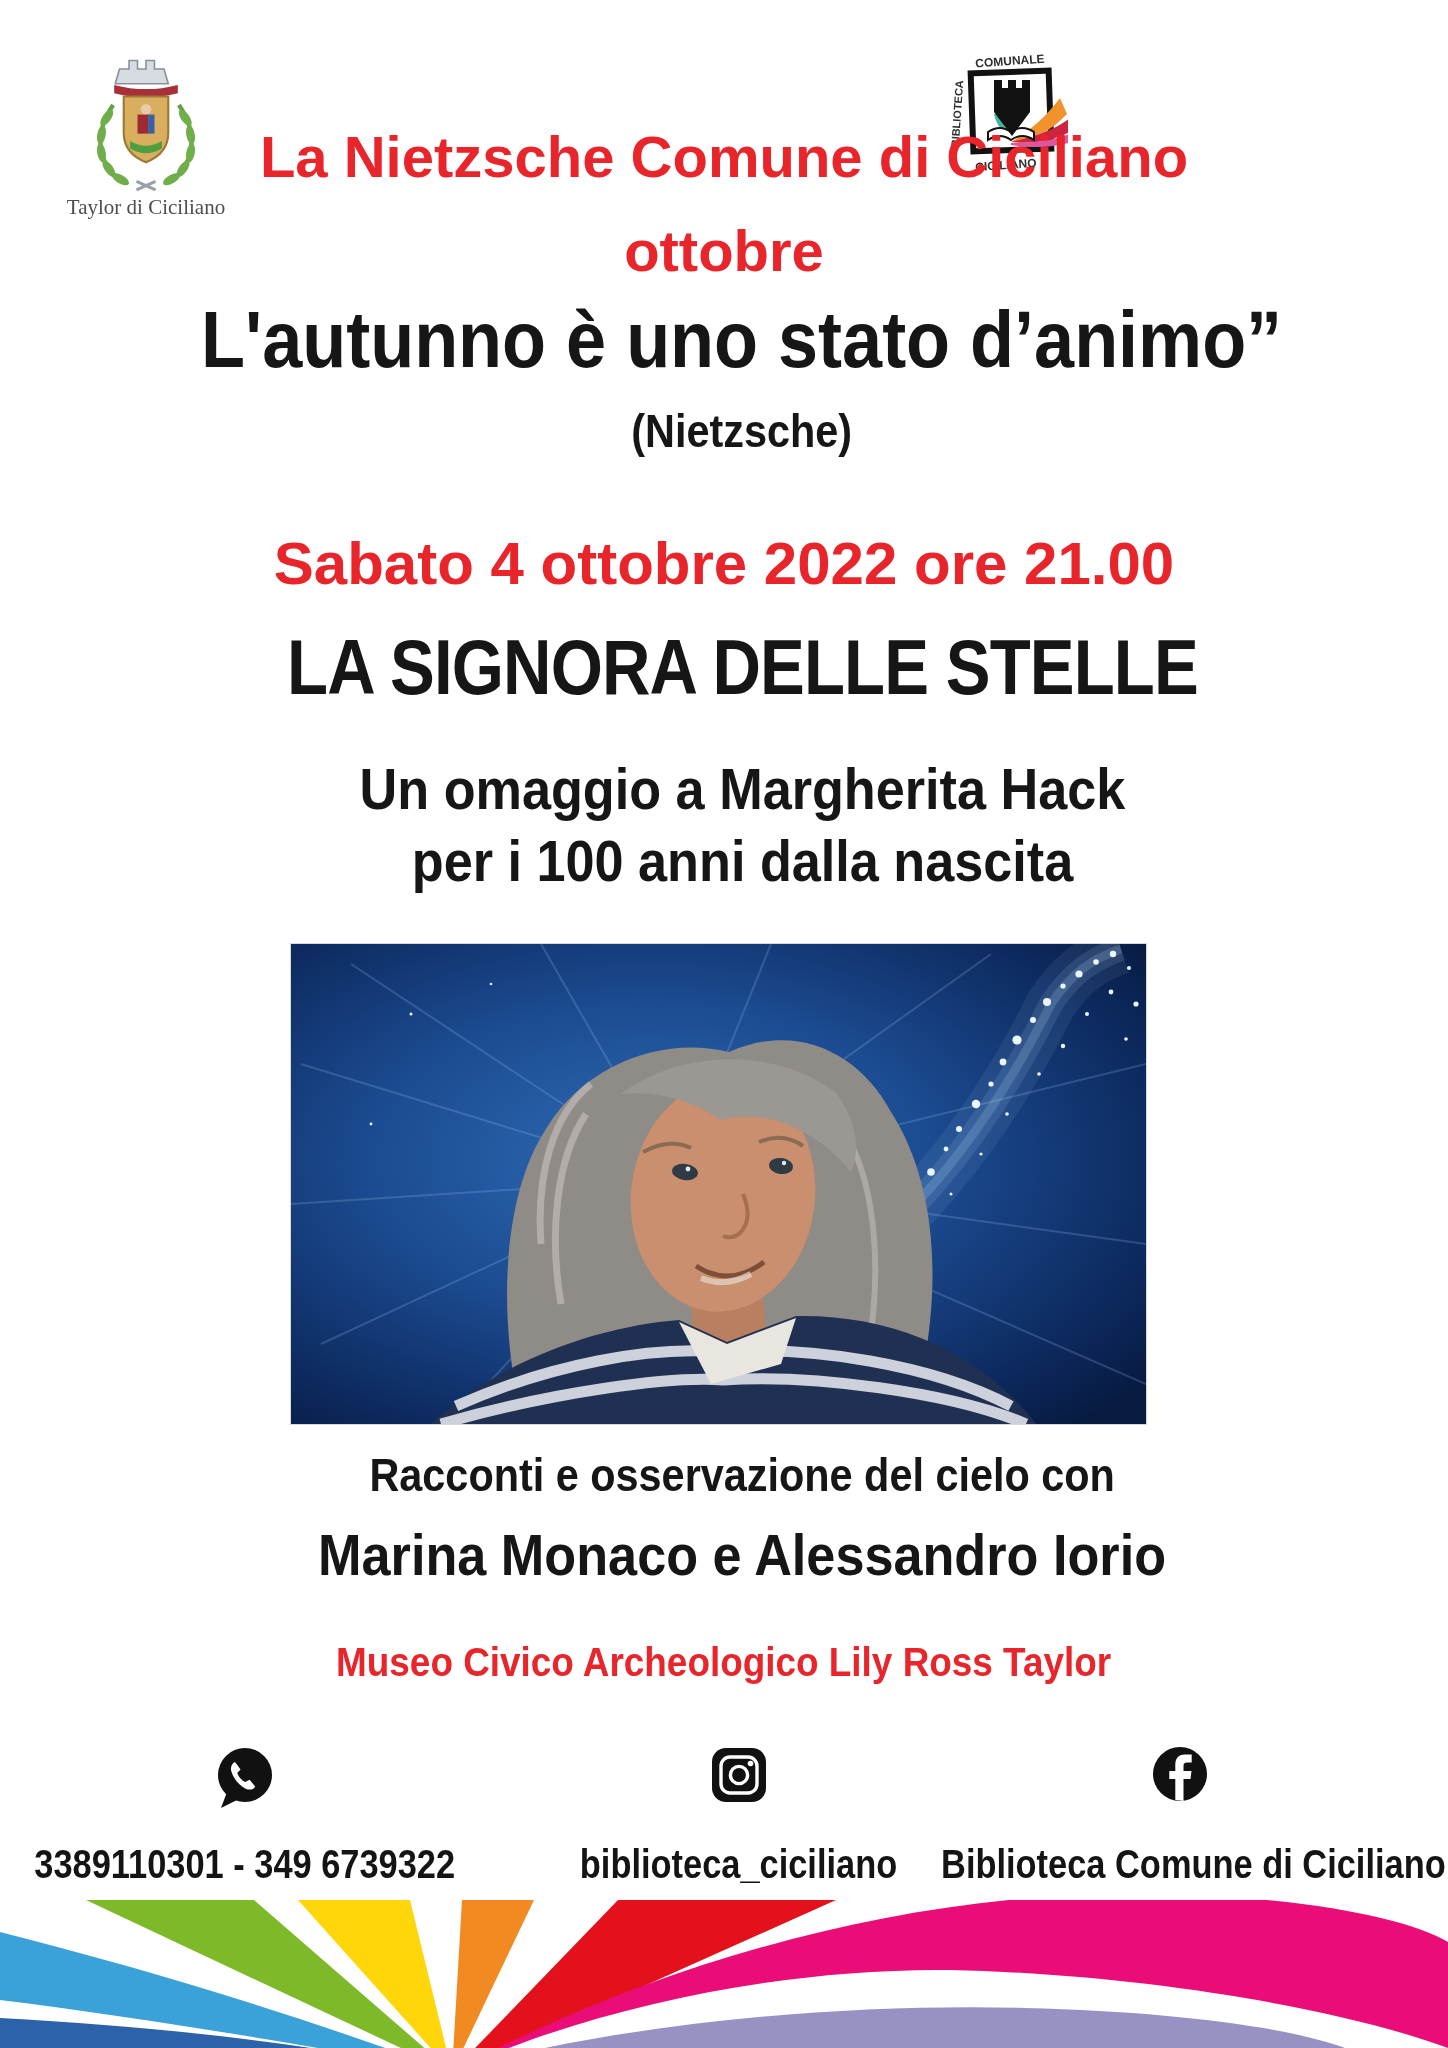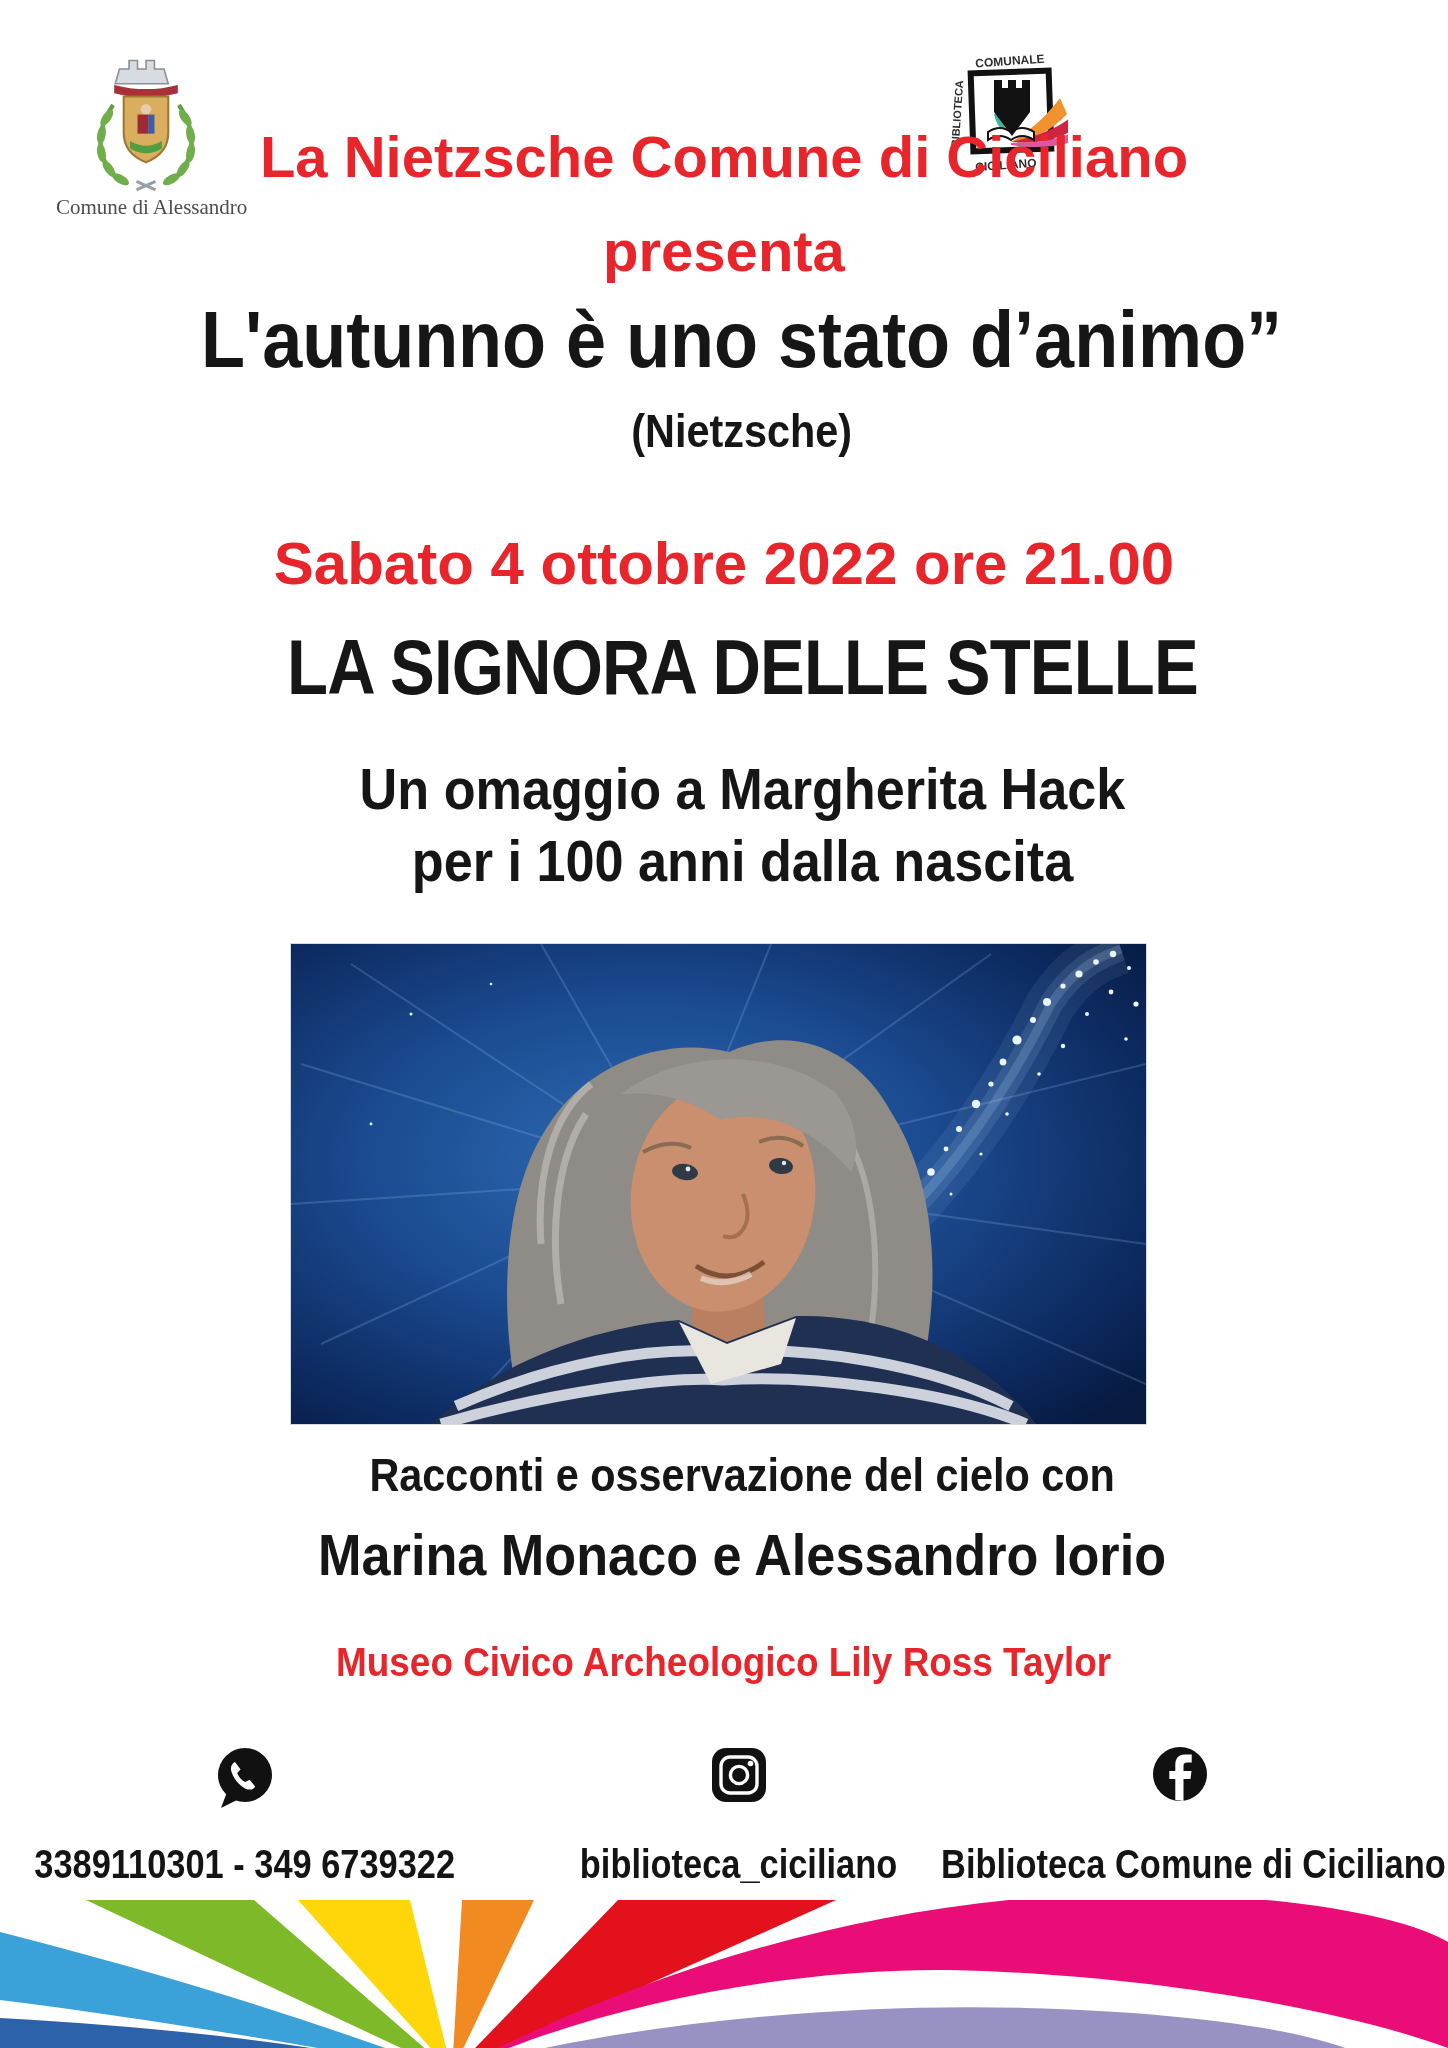--- a/index.html
+++ b/index.html
@@ -88,7 +88,7 @@
       <path d="M67,59 h6 v18 h-6 Z" fill="#3a5fa8"></path>
       <path d="M50,84 q15,9 30,0 l0,7 q-15,9 -30,0 Z" fill="#4f9e3f"></path>
     </svg>
-    <div class="comune-caption">Comune di Alessandro</div>
+    <div class="comune-caption">Taylor di Ciciliano</div>
   </div>
 
   <div class="biblio-logo">

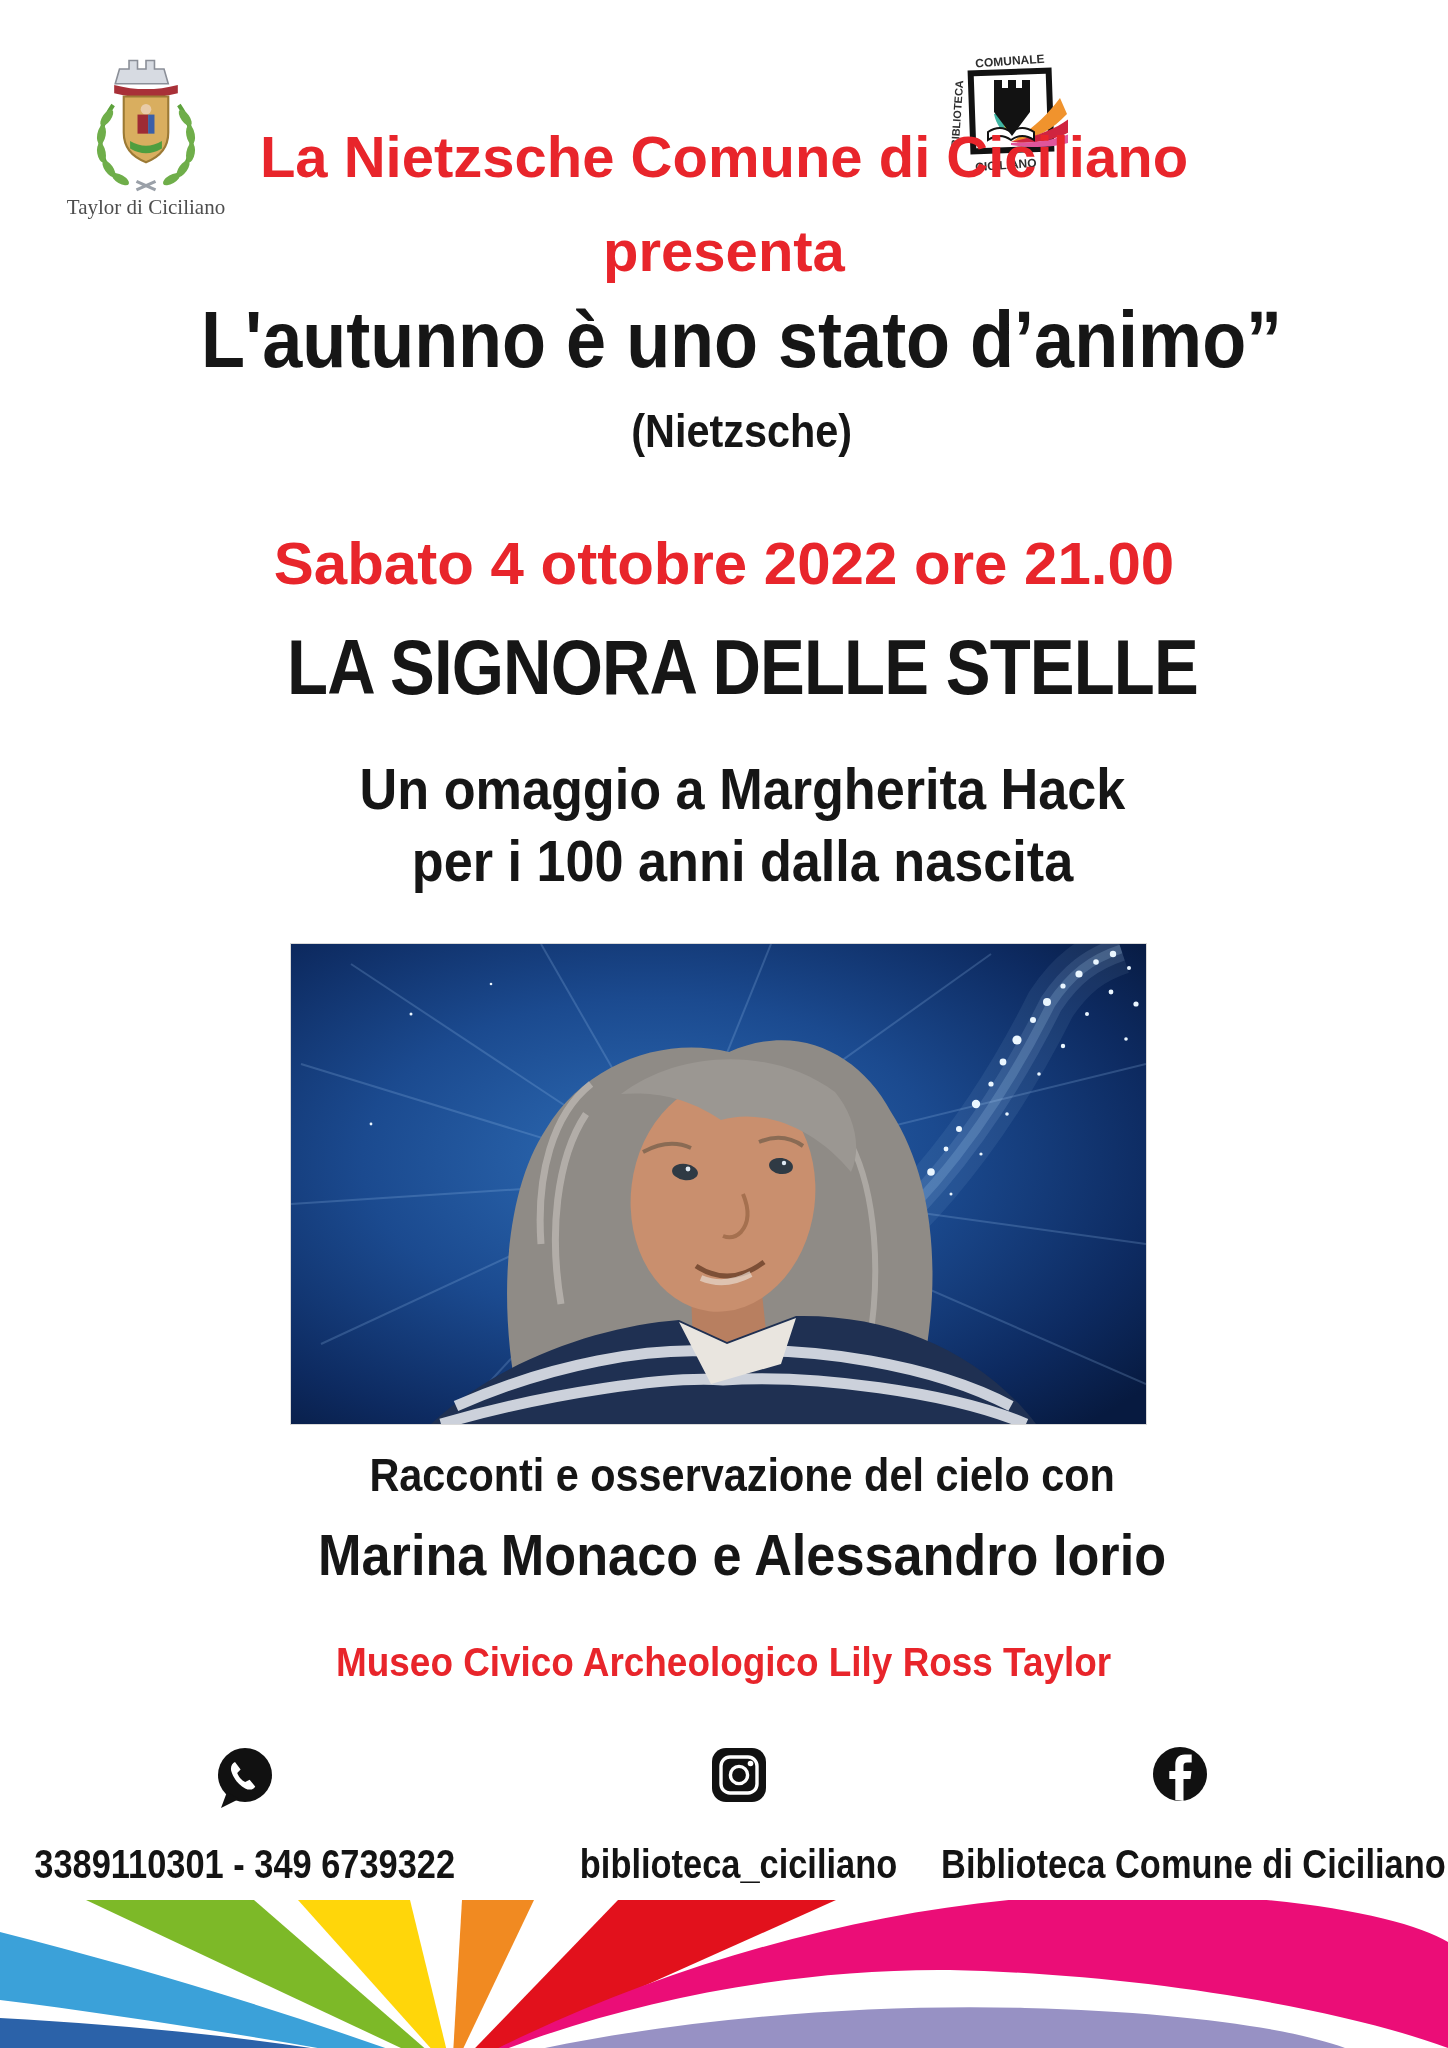--- a/index.html
+++ b/index.html
@@ -113,7 +113,7 @@
   </div>
 
   <div class="txt red title-line1">La Nietzsche Comune di Ciciliano</div>
-  <div class="txt red title-line2">presenta</div>
+  <div class="txt red title-line2">ottobre</div>
 
   <div class="txt blk quote-line"><span class="cond">L'autunno è uno stato d’animo”</span></div>
   <div class="txt blk quote-attr"><span class="cond">(Nietzsche)</span></div>

